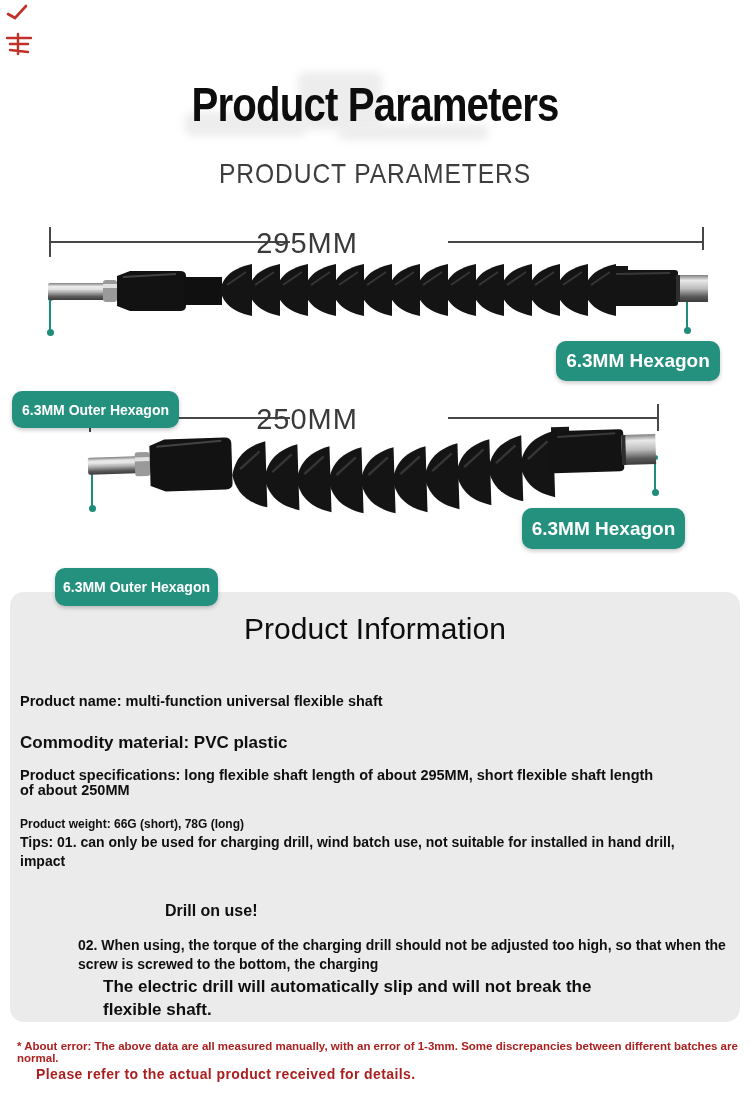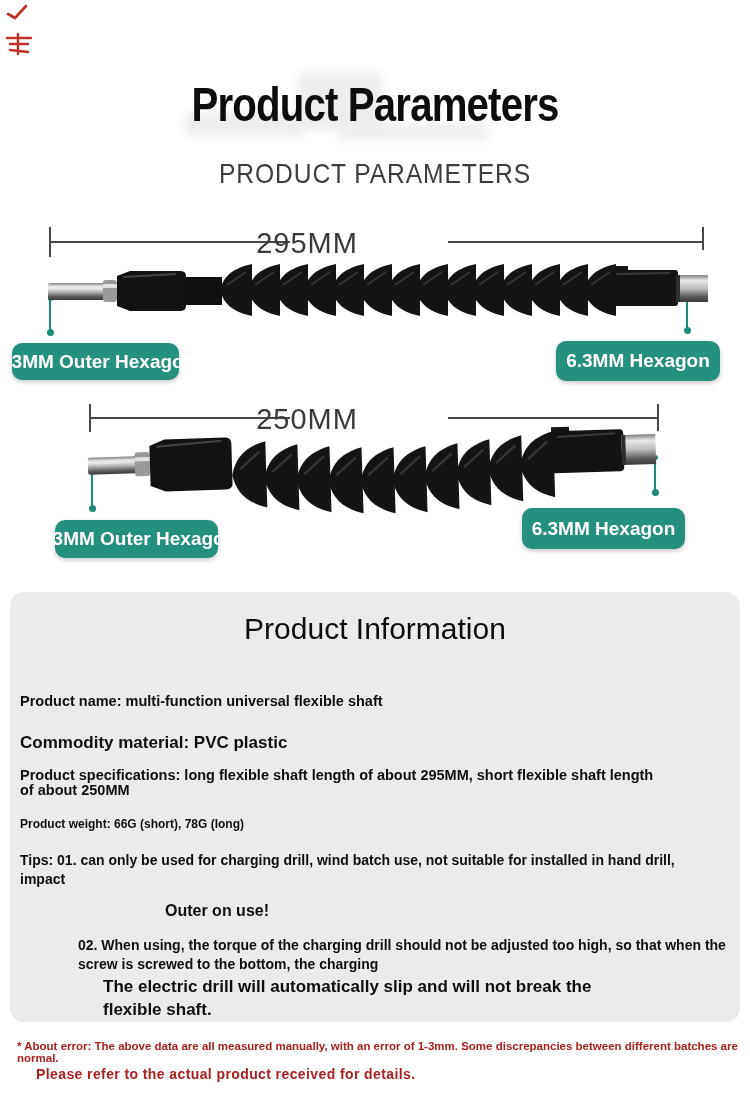--- a/index.html
+++ b/index.html
@@ -48,7 +48,7 @@
     background:#24917E;color:#ffffff;font-weight:700;border-radius:10px;
     box-shadow:0 2px 4px rgba(0,0,0,.22);white-space:nowrap;z-index:2;
   }
-  .tag.small{font-size:19px;}
+  .tag.small{font-size:14px;margin-top:48px;}
   .tag.big{font-size:19px;}
 
   .shaft-svg{position:absolute;z-index:1;}

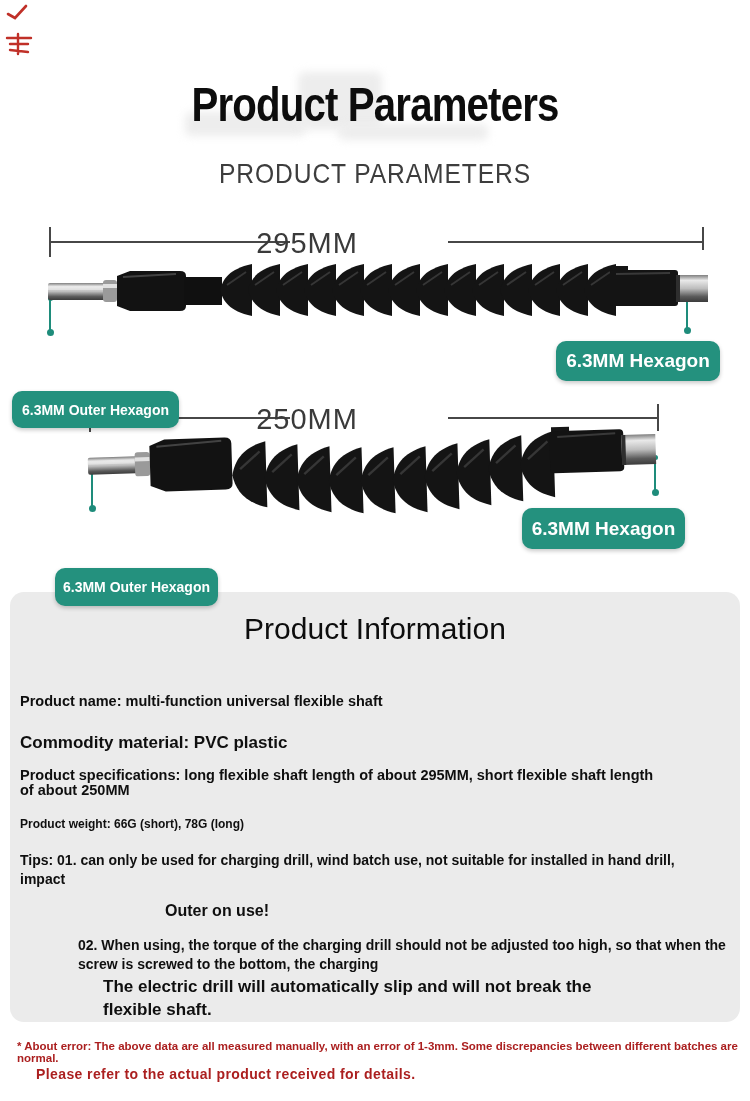--- a/index.html
+++ b/index.html
@@ -67,7 +67,7 @@
   .t-material{left:20px;top:733px;font-size:17px;}
   .t-specs{left:20px;top:768px;width:640px;font-size:14.5px;line-height:15px;}
   .t-weight{left:20px;top:817px;font-size:12px;}
-  .t-tips{left:20px;top:851px;width:695px;font-size:14px;line-height:18.5px;}
+  .t-tips{left:20px;top:833px;width:695px;font-size:14px;line-height:18.5px;}
   .t-drill{left:165px;top:902px;font-size:16px;}
   .t-tip02{left:78px;top:936px;width:672px;font-size:14px;line-height:19px;}
   .t-emph{left:103px;top:975px;width:545px;font-size:17px;line-height:23px;}

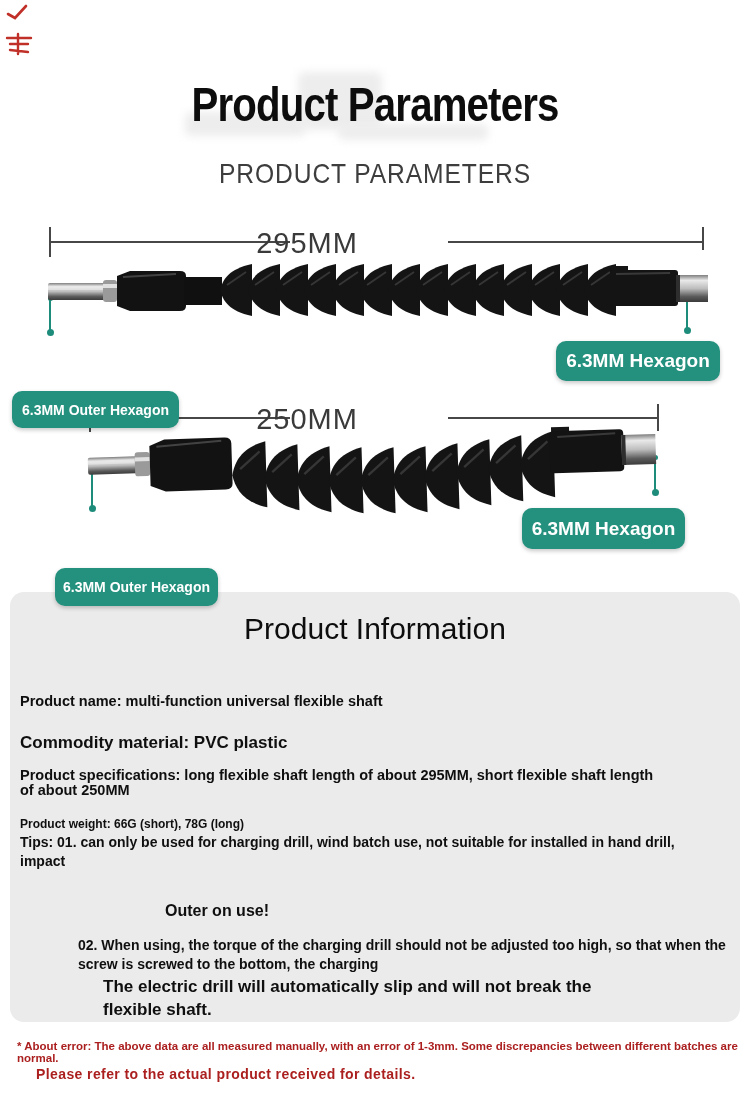--- a/index.html
+++ b/index.html
@@ -209,7 +209,7 @@
   <div class="info-text t-specs">Product specifications: long flexible shaft length of about 295MM, short flexible shaft length of about 250MM</div>
   <div class="info-text t-weight">Product weight: 66G (short), 78G (long)</div>
   <div class="info-text t-tips">Tips: 01. can only be used for charging drill, wind batch use, not suitable for installed in hand drill, impact</div>
-  <div class="info-text t-drill">Outer on use!</div>
+  <div class="info-text t-drill">Drill on use!</div>
   <div class="info-text t-tip02">02. When using, the torque of the charging drill should not be adjusted too high, so that when the screw is screwed to the bottom, the charging</div>
   <div class="info-text t-emph">The electric drill will automatically slip and will not break the flexible shaft.</div>
 

